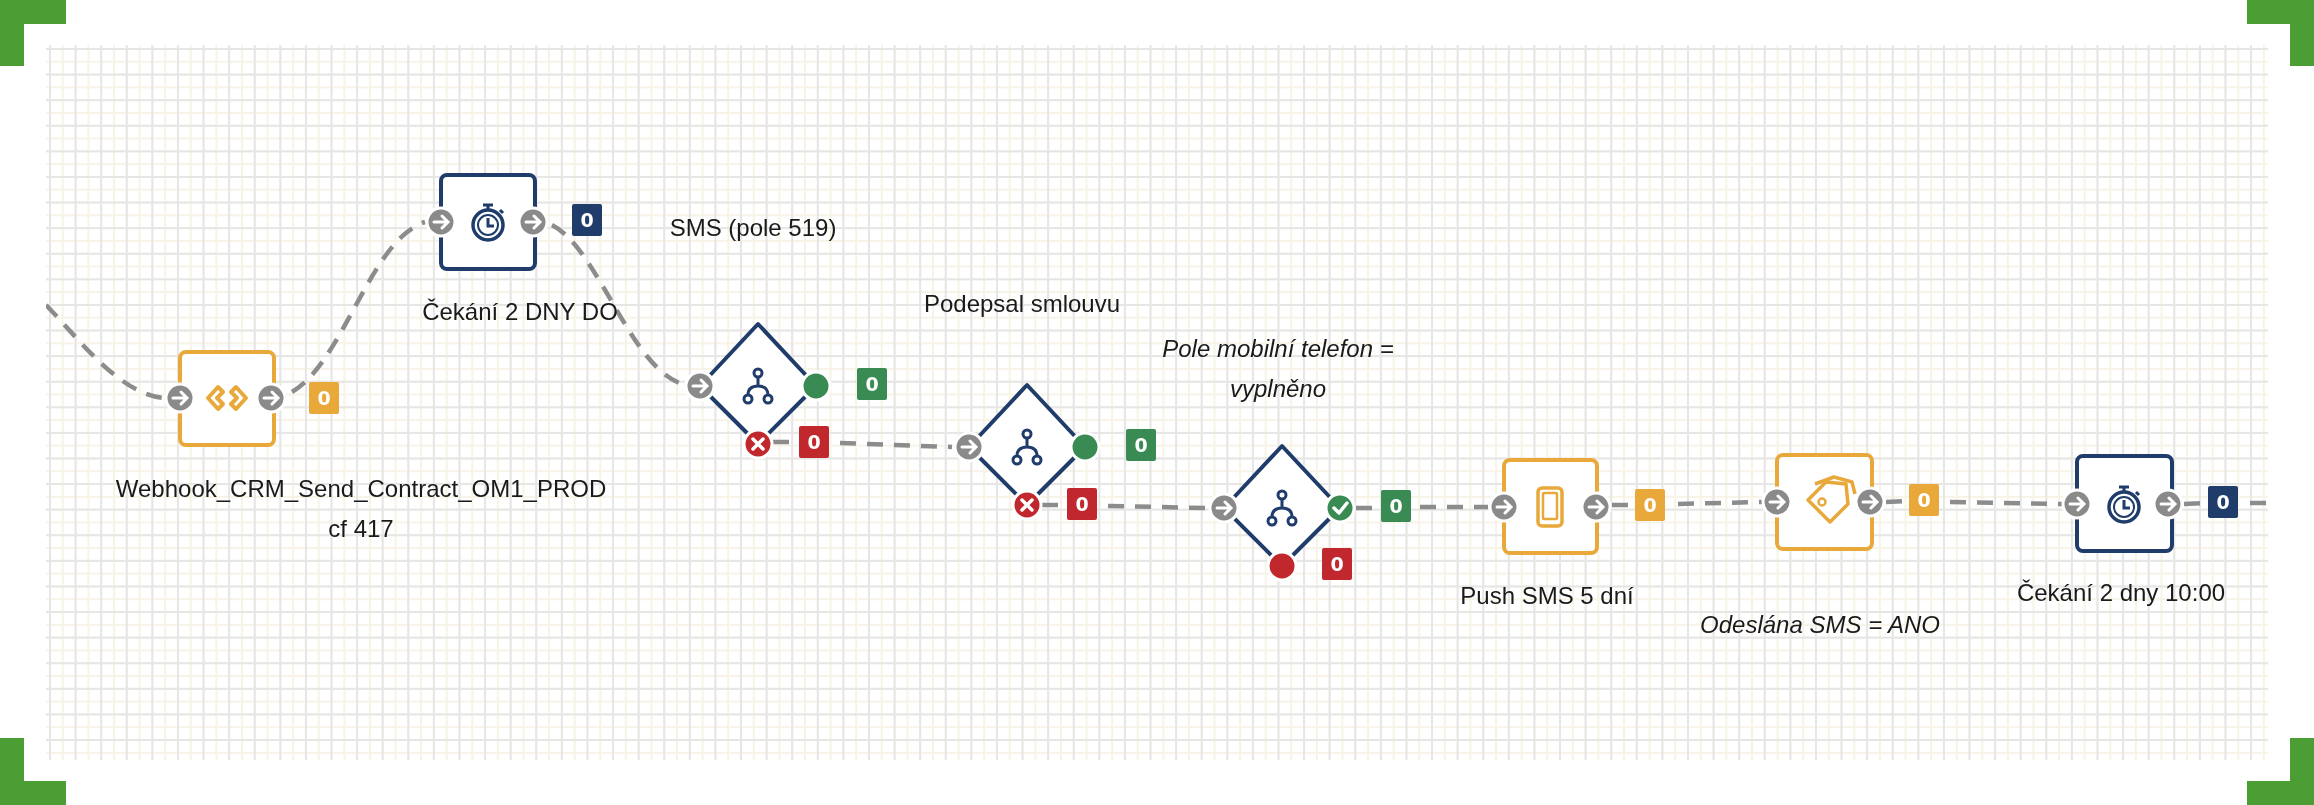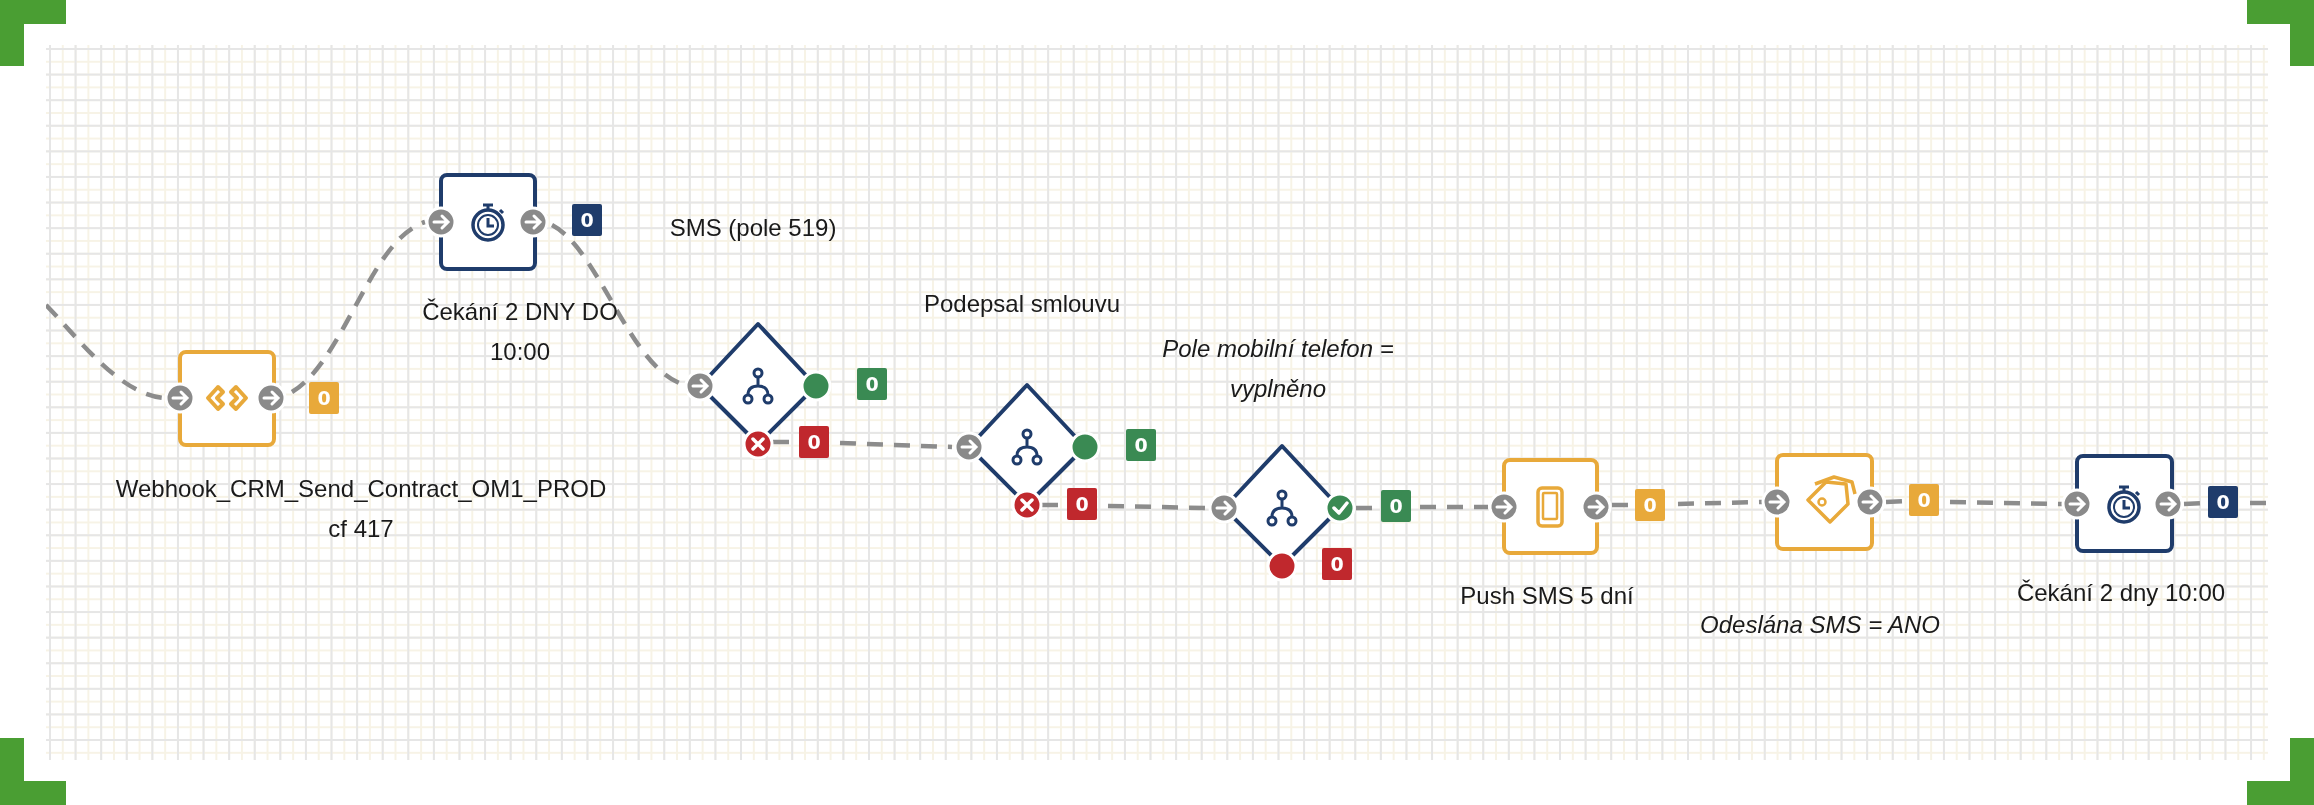--- a/index.html
+++ b/index.html
@@ -229,7 +229,6 @@
 </div>
 <div class="label" style="left:484px;top:292px;margin-left:36px;">
   <div>Čekání 2 DNY DO</div>
-  <div>10:00</div>
 </div>
 <div class="label" style="left:753px;top:208px;">
   <div>SMS (pole 519)</div>

